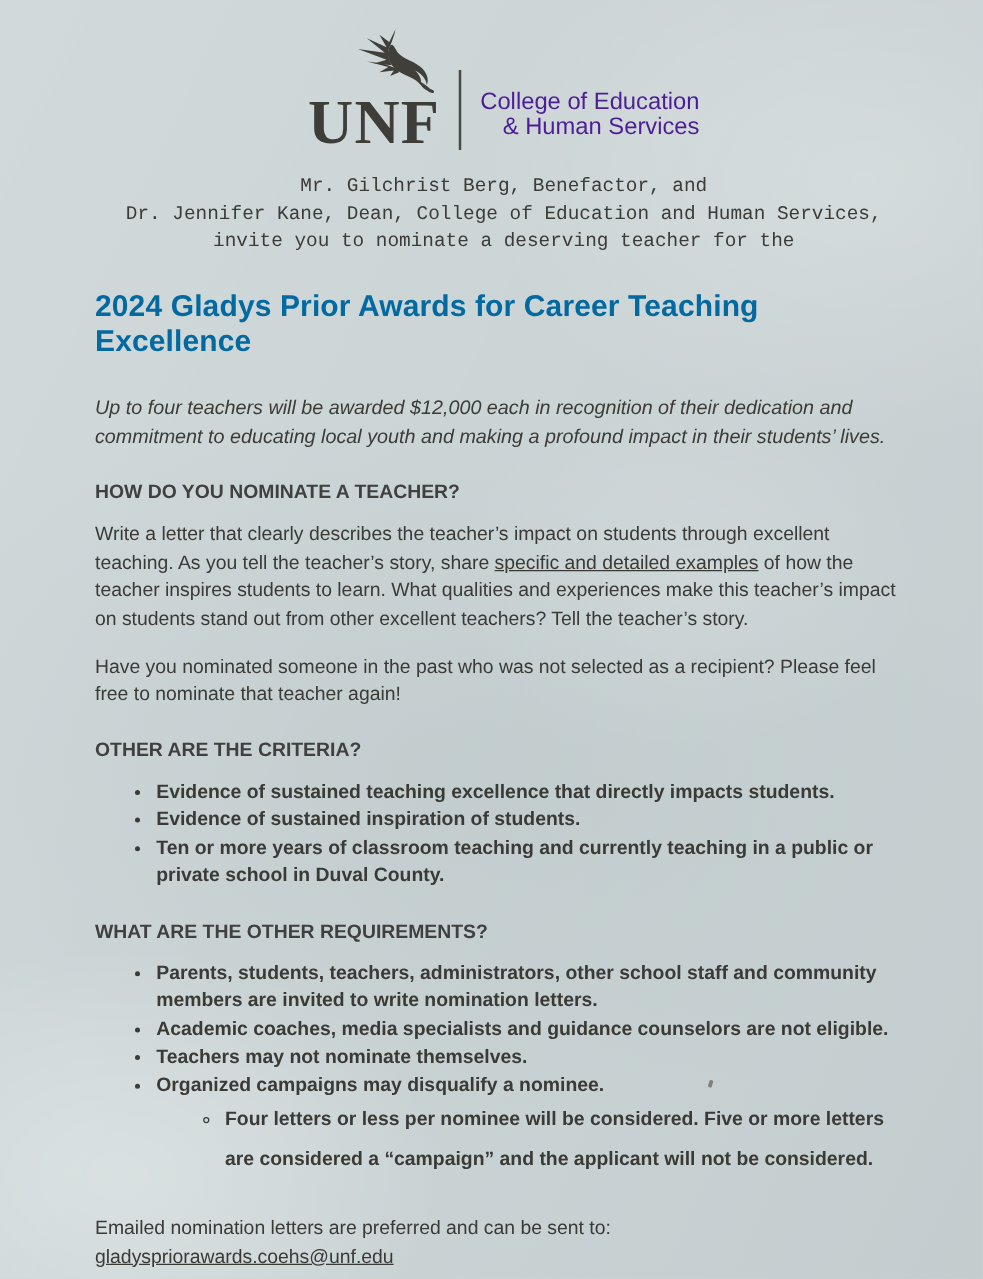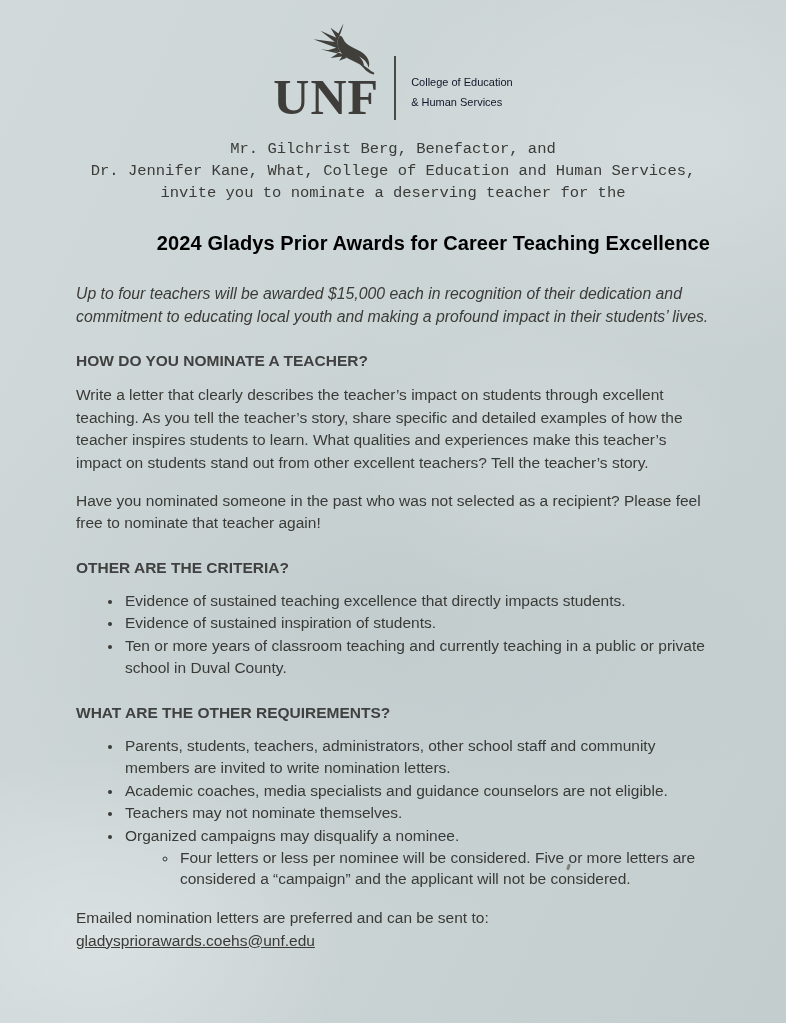--- a/index.html
+++ b/index.html
@@ -16,7 +16,7 @@
     font-family: "Liberation Sans", sans-serif;
     color: #3a3a36;
   }
-  .page { padding: 22px 76px 0 76px; box-sizing: border-box; width: 786px; }
+  .page { padding: 22px 56px 0 76px; box-sizing: border-box; width: 786px; }
 
   
   .logo-row { display: flex; justify-content: center; align-items: center; gap: 15px; }

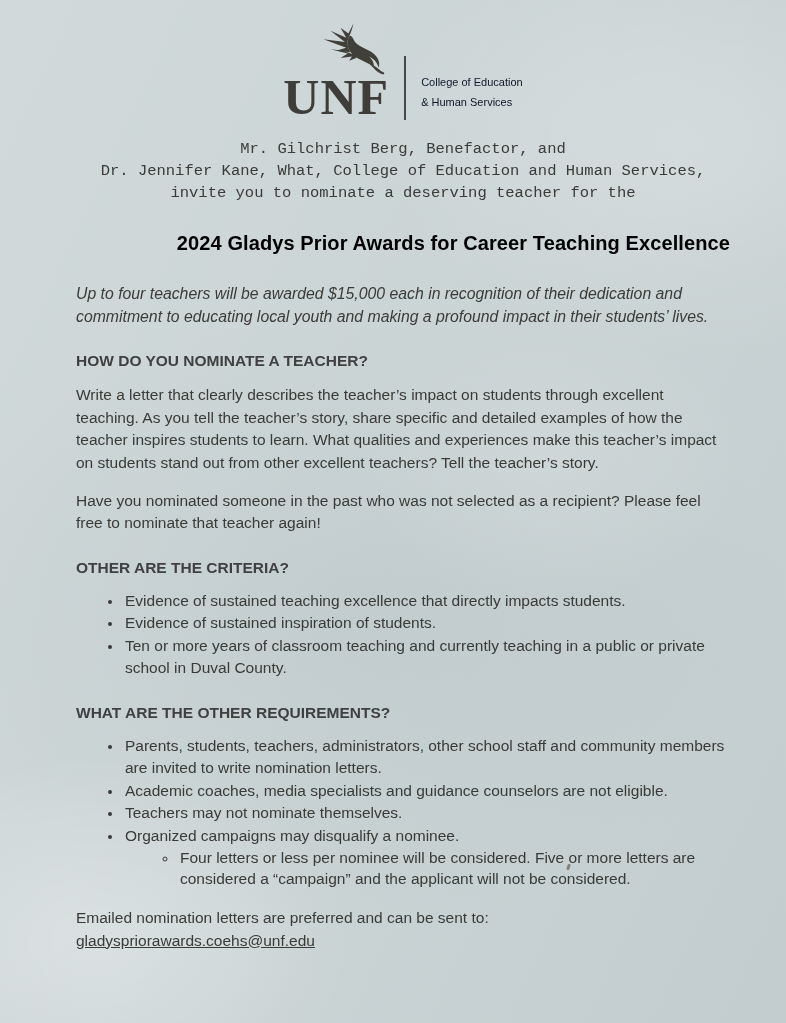--- a/index.html
+++ b/index.html
@@ -28,7 +28,7 @@
     letter-spacing: 1px; color: #3e3d39;
   }
   .logo-divider { width: 2px; height: 64px; background: #4a4a44; align-self: flex-end; margin-bottom: 2px; }
-  .college-name { font-size: 11px; line-height: 20px; color: #0f172a; align-self: flex-end; margin-bottom: 10px; }
+  .college-name { font-size: 19px; line-height: 20px; color: #4c1d95; align-self: flex-end; margin-bottom: 10px; text-align: right; }
 
   
   .intro { text-align: center; font-size: 15.5px; line-height: 22px; margin-top: 16px; color: #3b3b37; font-family: Liberation Mono, monospace; }

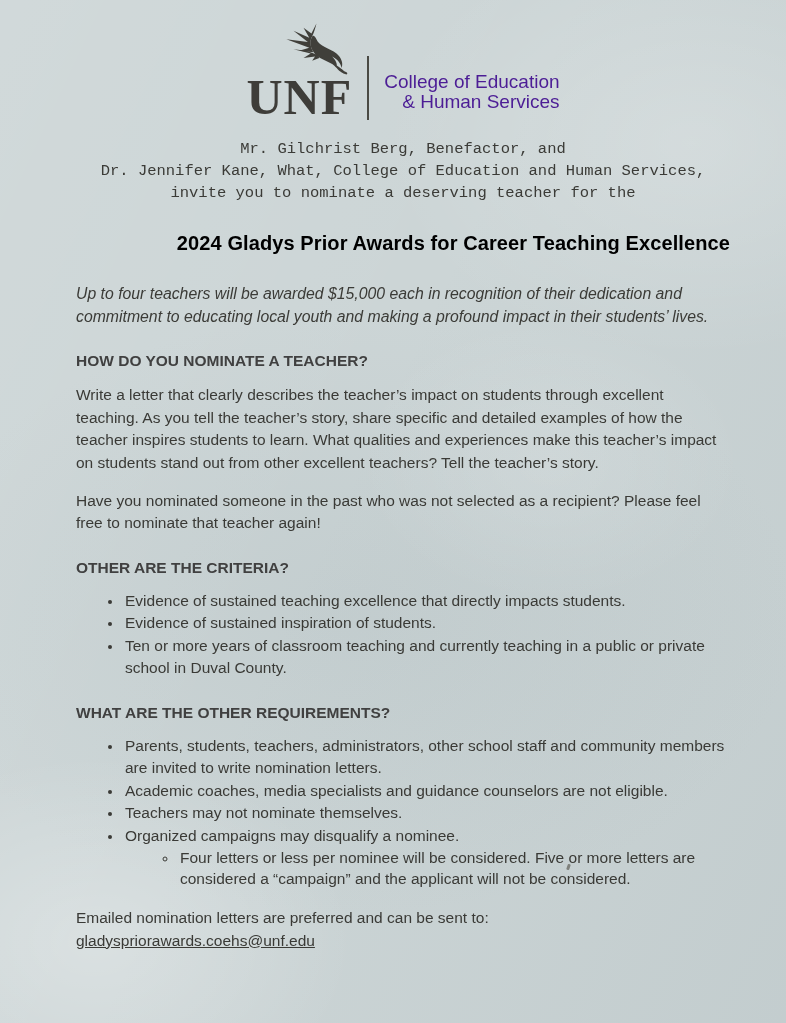--- a/index.html
+++ b/index.html
@@ -89,7 +89,7 @@
 
   <div class="intro">
     <div>Mr. Gilchrist Berg, Benefactor, and</div>
-    <div>Dr. Jennifer Kane, What, College of Education and Human Services,</div>
+    <div>Dr. Jennifer Kane, Dean, College of Education and Human Services,</div>
     <div>invite you to nominate a deserving teacher for the</div>
   </div>
 

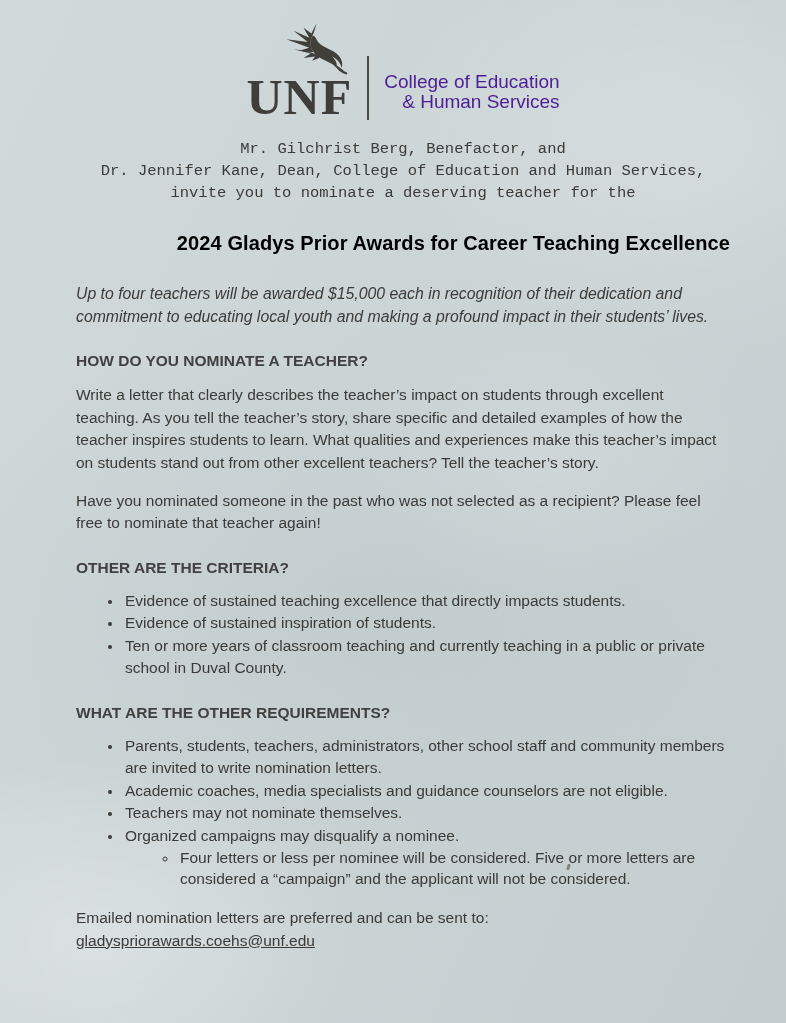--- a/index.html
+++ b/index.html
@@ -34,8 +34,8 @@
   .intro { text-align: center; font-size: 15.5px; line-height: 22px; margin-top: 16px; color: #3b3b37; font-family: Liberation Mono, monospace; }
 
   .doc-title {
-    text-align: right; font-size: 20px; font-weight: 700;
-    color: #000000; margin-top: 28px; letter-spacing: 0.1px;
+    text-align: left; font-size: 24px; font-weight: 700;
+    color: #0369a1; margin-top: 28px; letter-spacing: 0.1px;
   }
 
   .lede { font-style: italic; font-size: 15.8px; line-height: 23px; margin-top: 27px; color: #3b3b37; }

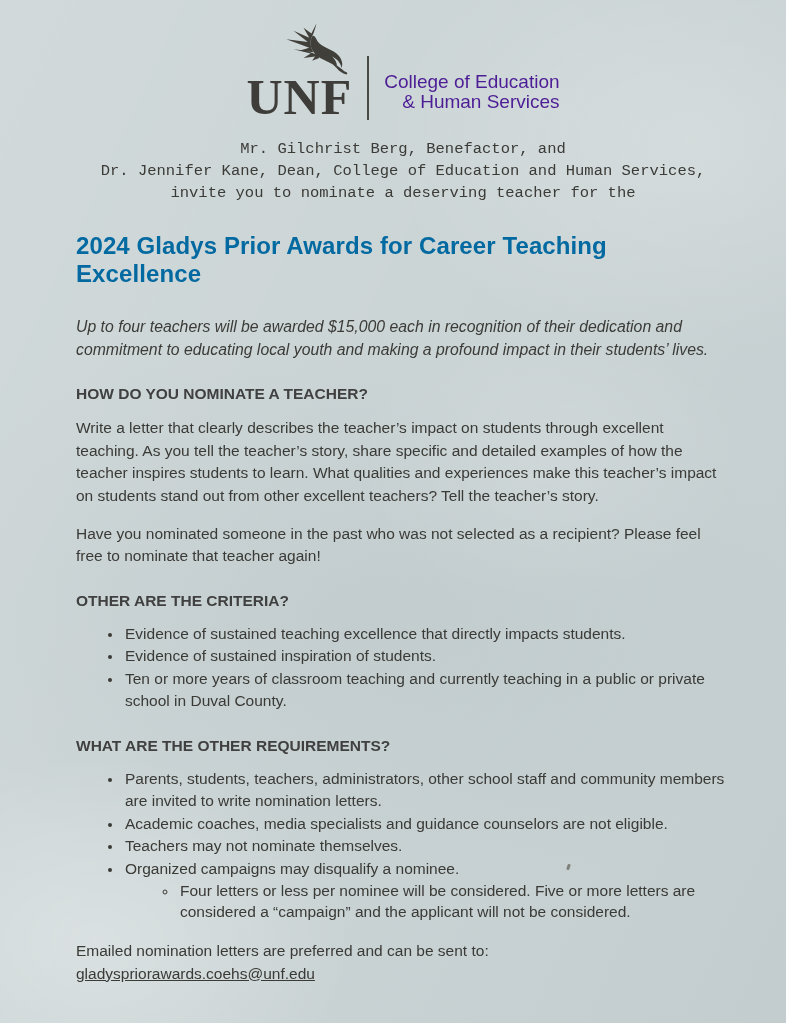--- a/index.html
+++ b/index.html
@@ -95,7 +95,7 @@
 
   <div class="doc-title">2024 Gladys Prior Awards for Career Teaching Excellence</div>
 
-  <div class="lede">Up to four teachers will be awarded $15,000 each in recognition of their dedication and commitment to educating local youth and making a profound impact in their students’ lives.</div>
+  <div class="lede">Up to four teachers will be awarded $12,000 each in recognition of their dedication and commitment to educating local youth and making a profound impact in their students’ lives.</div>
 
   <div class="heading">HOW DO YOU NOMINATE A TEACHER?</div>
   <p class="body-para"><span>Write a letter that clearly describes the teacher’s impact on students through excellent teaching. As you tell the teacher’s story, share </span><span class="underline">specific and detailed examples</span><span> of how the teacher inspires students to learn. What qualities and experiences make this teacher’s impact on students stand out from other excellent teachers? Tell the teacher’s story.</span></p>

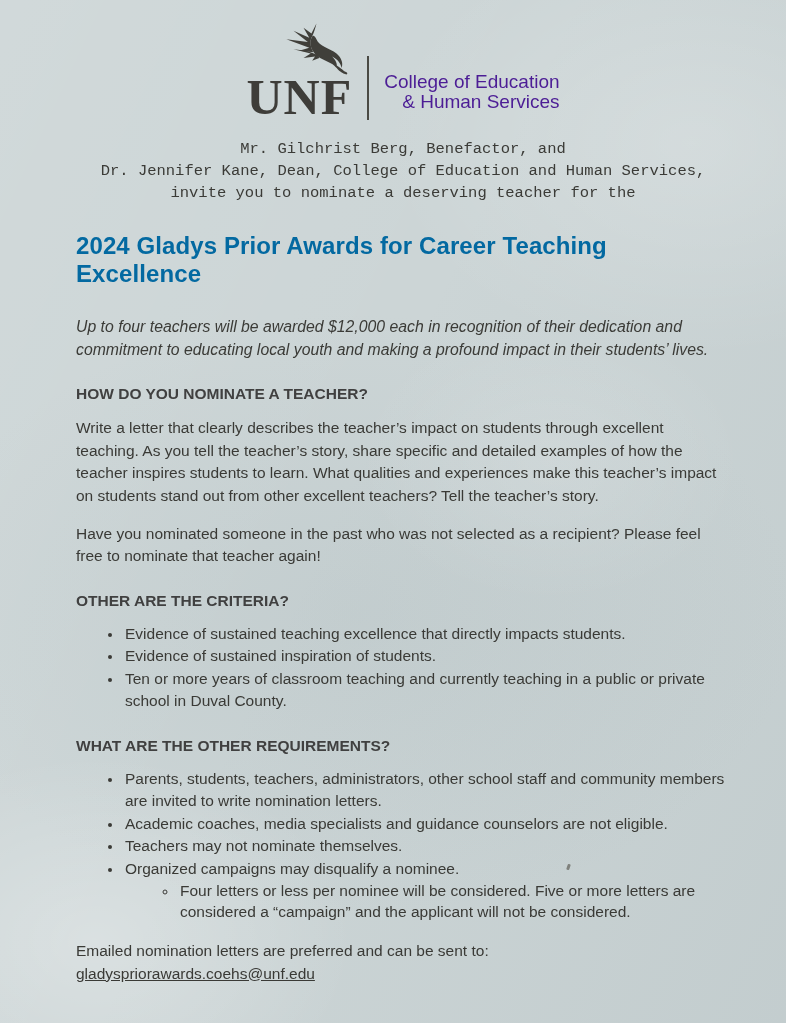--- a/index.html
+++ b/index.html
@@ -43,7 +43,7 @@
   .heading { font-size: 15.5px; font-weight: 700; margin-top: 24px; color: #404040; }
 
   .body-para { font-size: 15.5px; line-height: 22.5px; margin-top: 14px; }
-  .underline { }
+  .underline { text-decoration: underline; }
 
   ul.bullets { margin: 13px 0 0 0; padding-left: 47px; list-style: disc; }
   ul.bullets li { font-size: 15.5px; line-height: 22.5px; padding-left: 2px; }

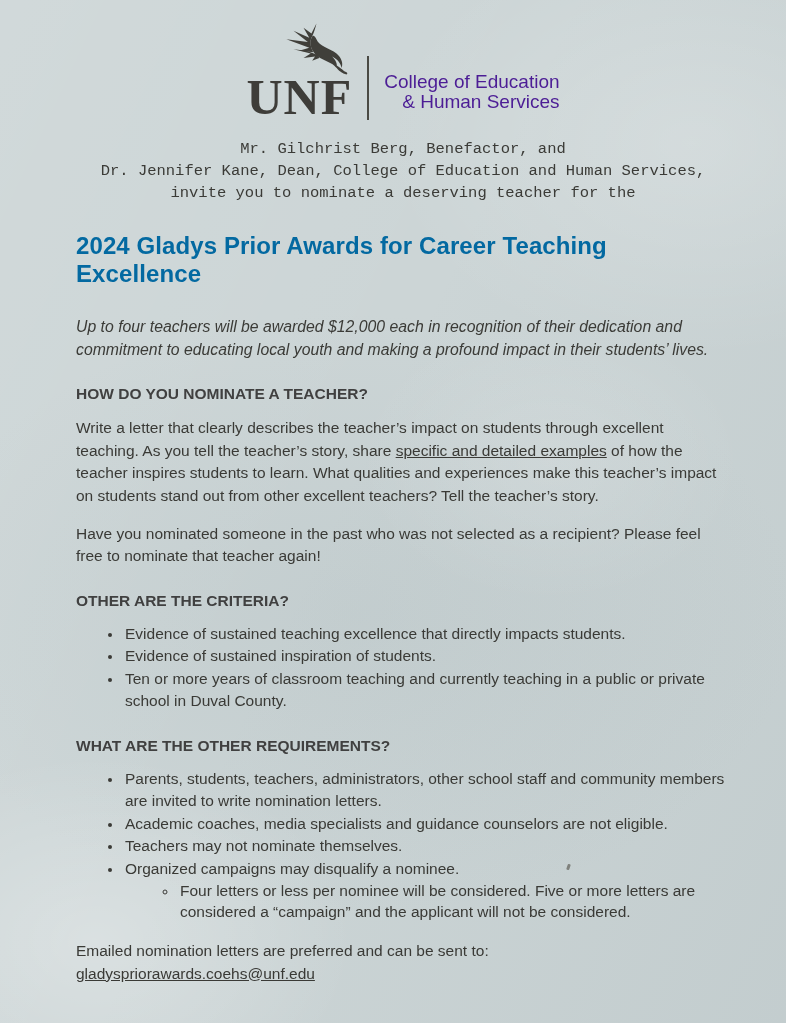--- a/index.html
+++ b/index.html
@@ -45,7 +45,7 @@
   .body-para { font-size: 15.5px; line-height: 22.5px; margin-top: 14px; }
   .underline { text-decoration: underline; }
 
-  ul.bullets { margin: 13px 0 0 0; padding-left: 47px; list-style: disc; }
+  ul.bullets { margin: 13px 0 0 0; padding-left: 47px; list-style: disc; font-weight: bold; }
   ul.bullets li { font-size: 15.5px; line-height: 22.5px; padding-left: 2px; }
   ul.bullets li::marker { font-size: 13px; }
   ul.sub-bullets { margin: 0; padding-left: 53px; list-style: circle; }

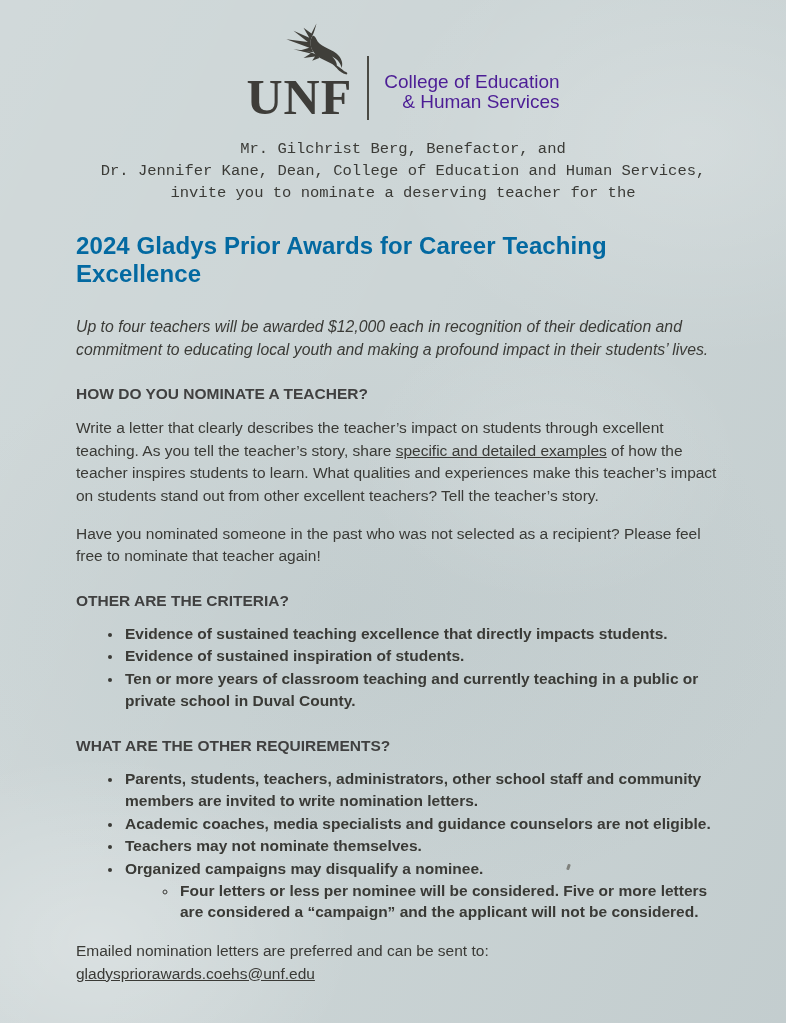--- a/index.html
+++ b/index.html
@@ -49,7 +49,7 @@
   ul.bullets li { font-size: 15.5px; line-height: 22.5px; padding-left: 2px; }
   ul.bullets li::marker { font-size: 13px; }
   ul.sub-bullets { margin: 0; padding-left: 53px; list-style: circle; }
-  ul.sub-bullets li { font-size: 15.5px; line-height: 21px; padding-left: 2px; }
+  ul.sub-bullets li { font-size: 15.5px; line-height: 32px; padding-left: 2px; }
 
   .deadline { font-size: 15.5px; font-weight: 700; margin-top: 26px; color: #36362f; }
 

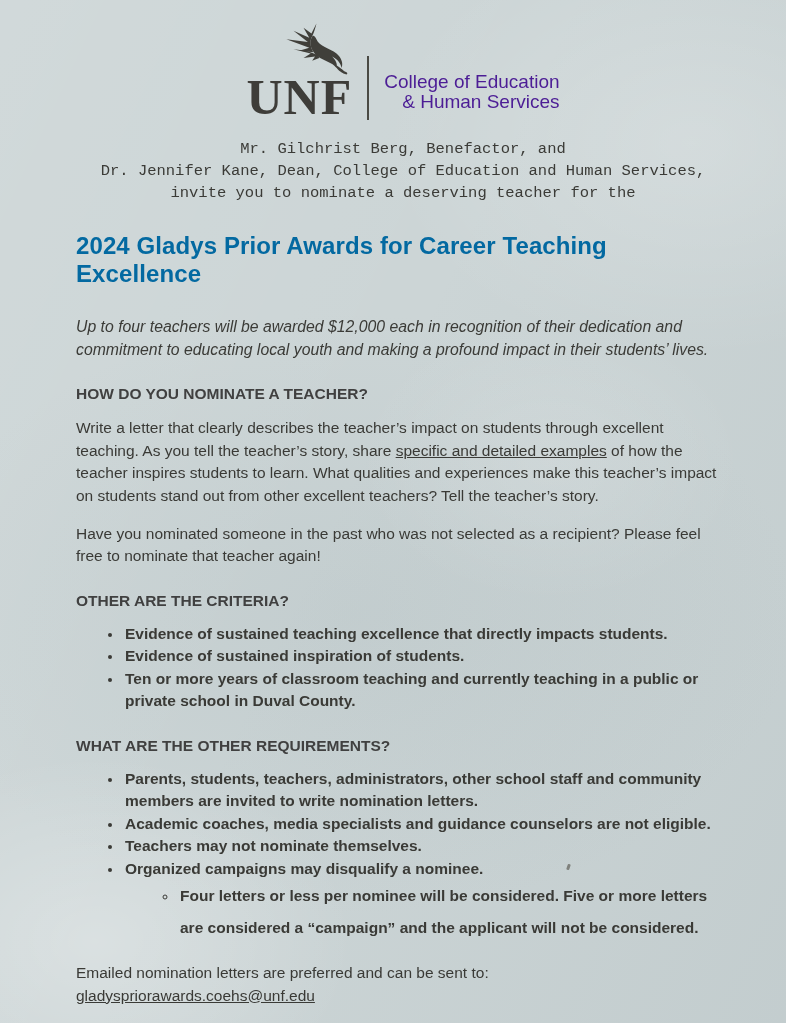--- a/index.html
+++ b/index.html
@@ -53,7 +53,7 @@
 
   .deadline { font-size: 15.5px; font-weight: 700; margin-top: 26px; color: #36362f; }
 
-  .contact-block { margin-top: 18px; font-size: 15.5px; line-height: 22.5px; }
+  .contact-block { margin-top: 28px; font-size: 15.5px; line-height: 22.5px; }
   a.doc-link { color: inherit; text-decoration: underline; cursor: pointer; text-align: right; }
 
   .scan-speck {

